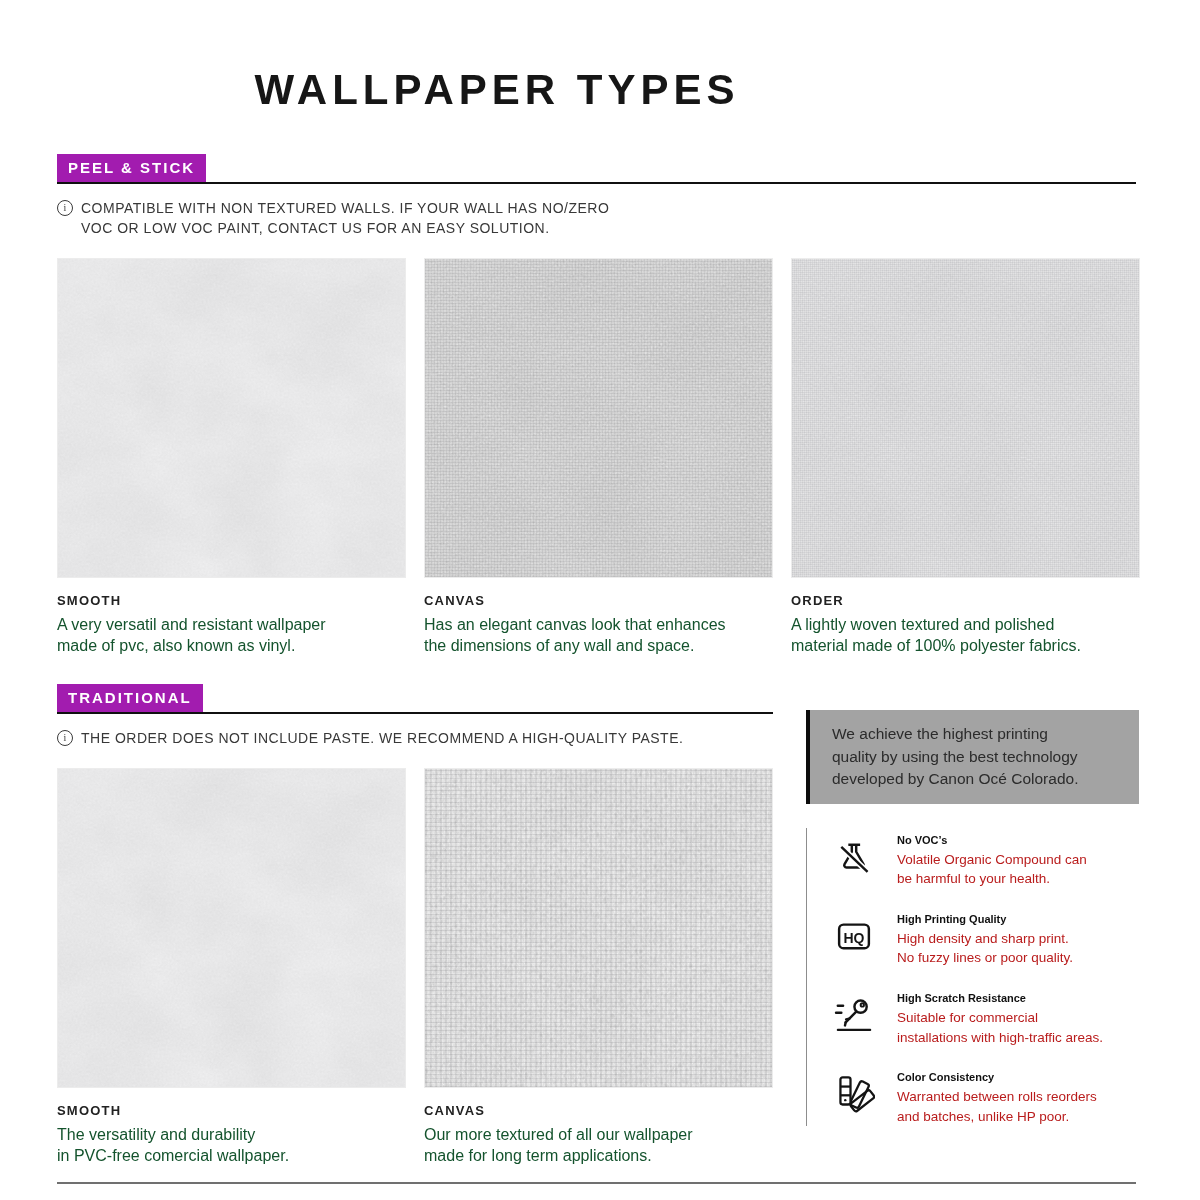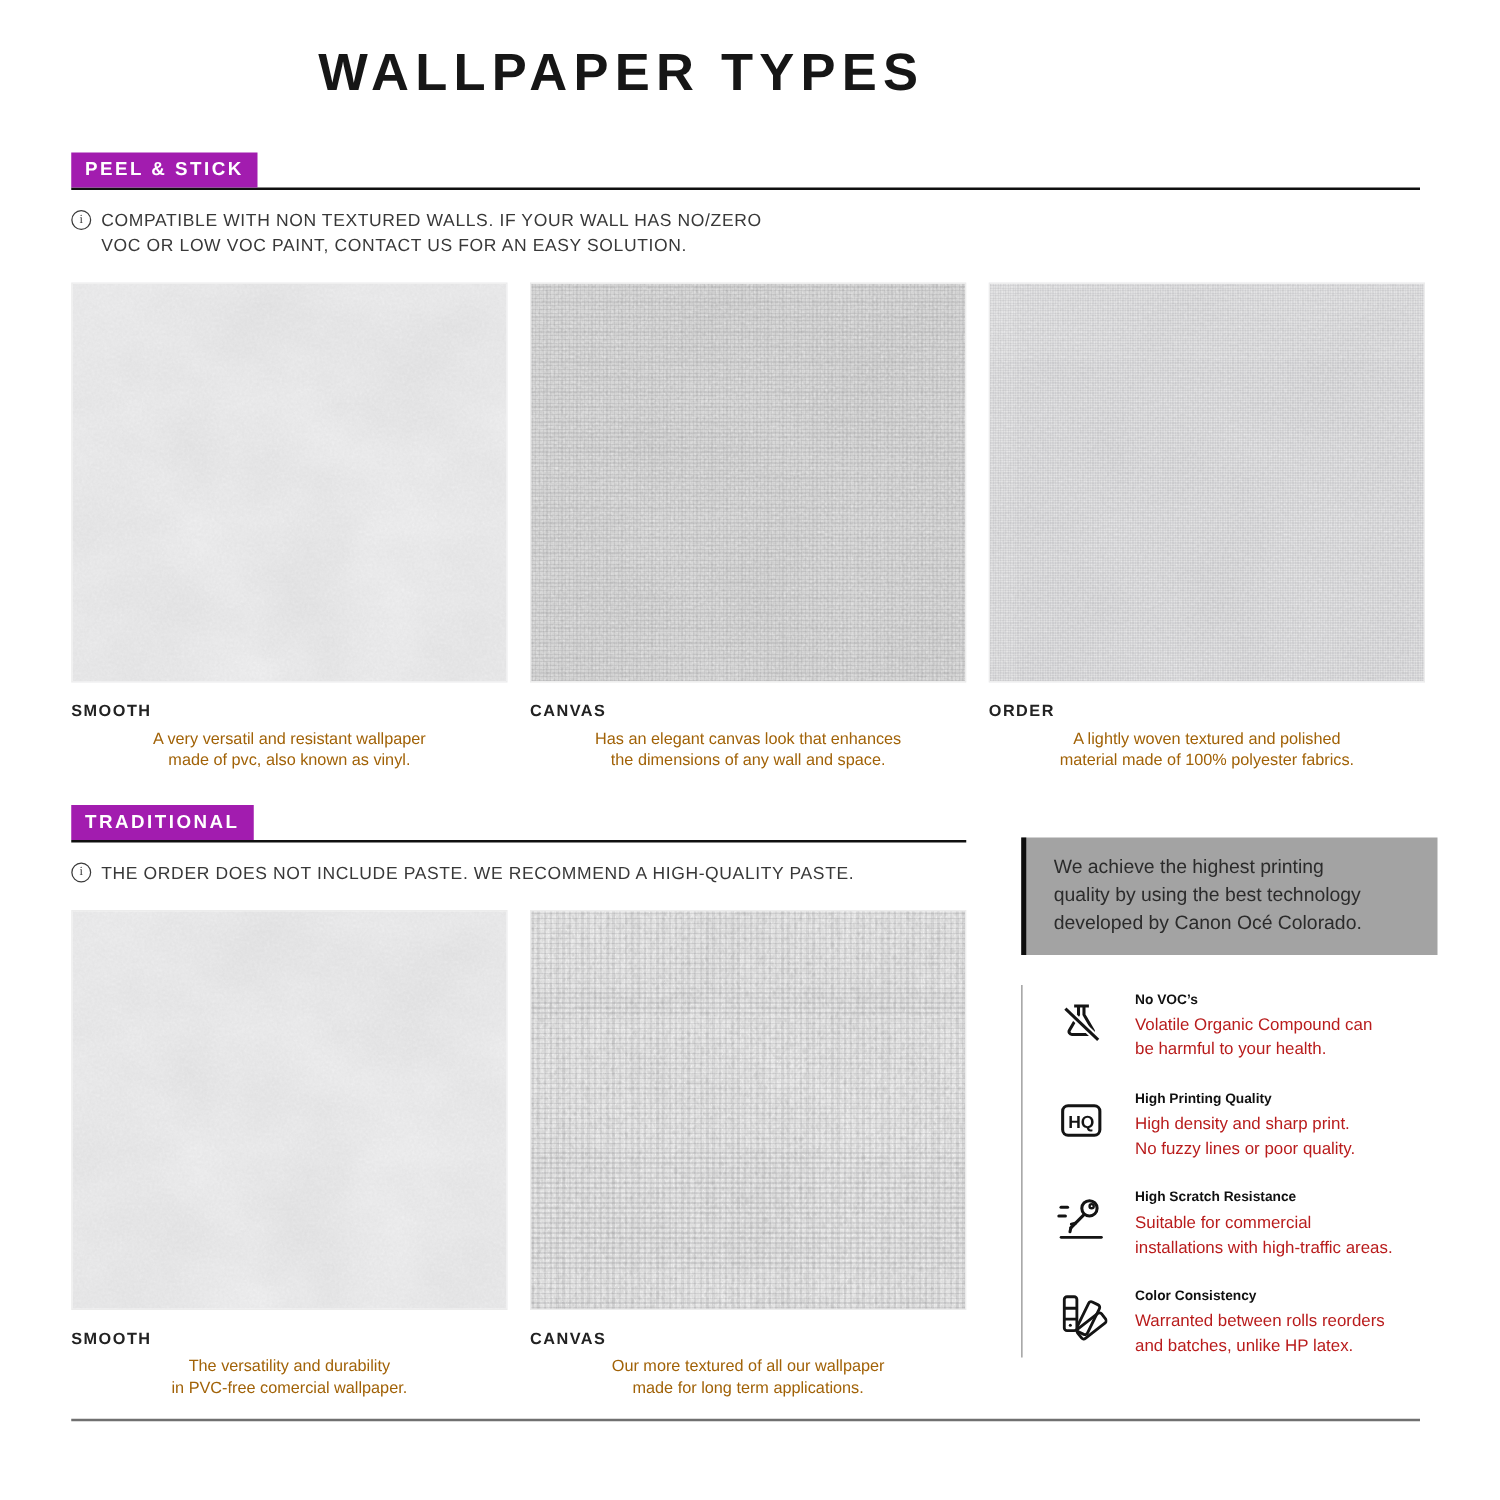--- a/index.html
+++ b/index.html
@@ -8,7 +8,7 @@
     font-family:"Liberation Sans", sans-serif;color:#1c1c1c;
     -webkit-font-smoothing:antialiased;
   }
-  .page{padding:34px 64px 0 57px;}
+  .page{padding:34px 64px 0 57px;margin-top:32px;}
 
   
   .title-wrap{width:880px;text-align:center;}

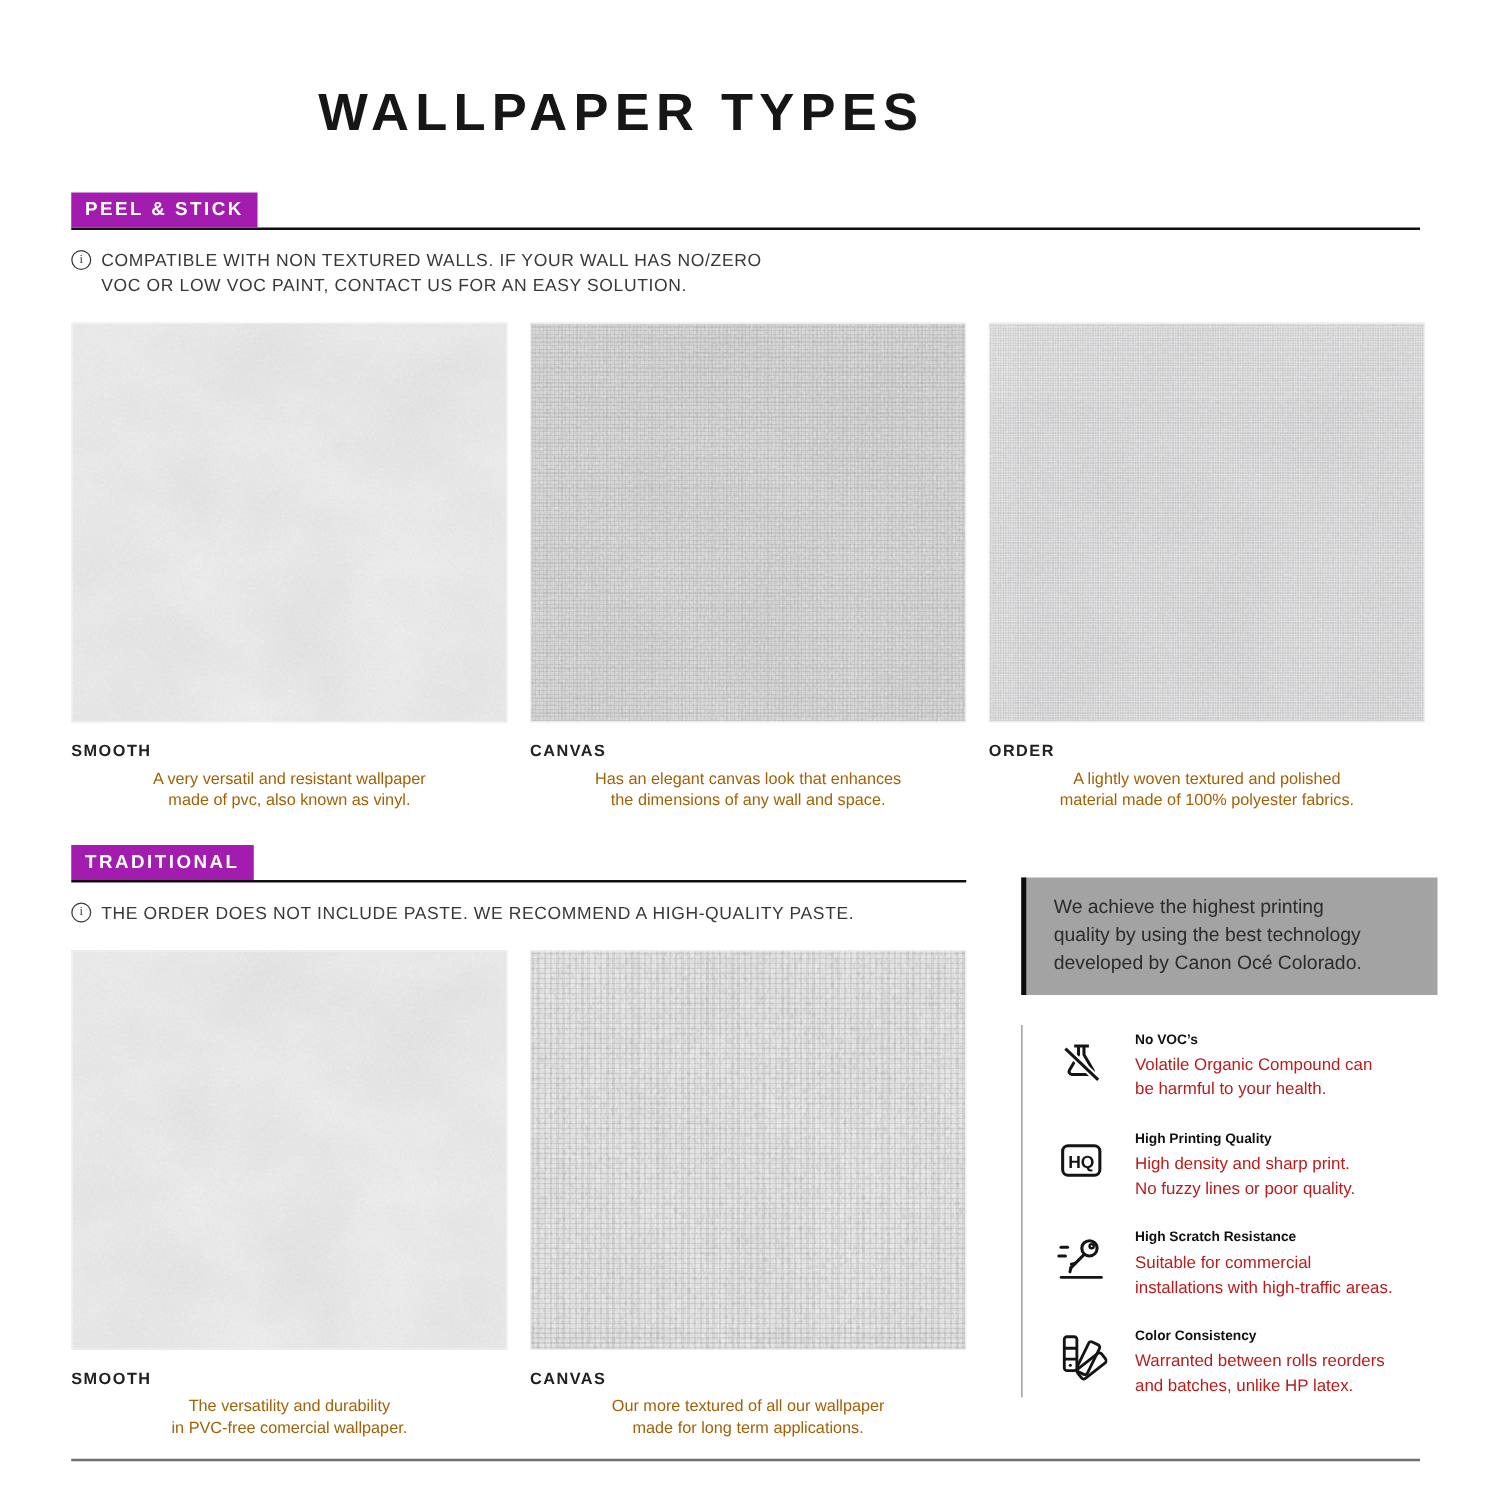--- a/index.html
+++ b/index.html
@@ -66,7 +66,7 @@
   }
 
   .card h3{margin:15px 0 6px;font-size:13px;font-weight:600;letter-spacing:1.2px;color:#222;}
-  .card p{margin:0;font-size:13px;line-height:1.32;color:#a16207;text-align:center;}
+  .card p{margin:0;font-size:16px;line-height:1.32;color:#14532d;}
   .card p span{display:block;white-space:nowrap;}
 
   

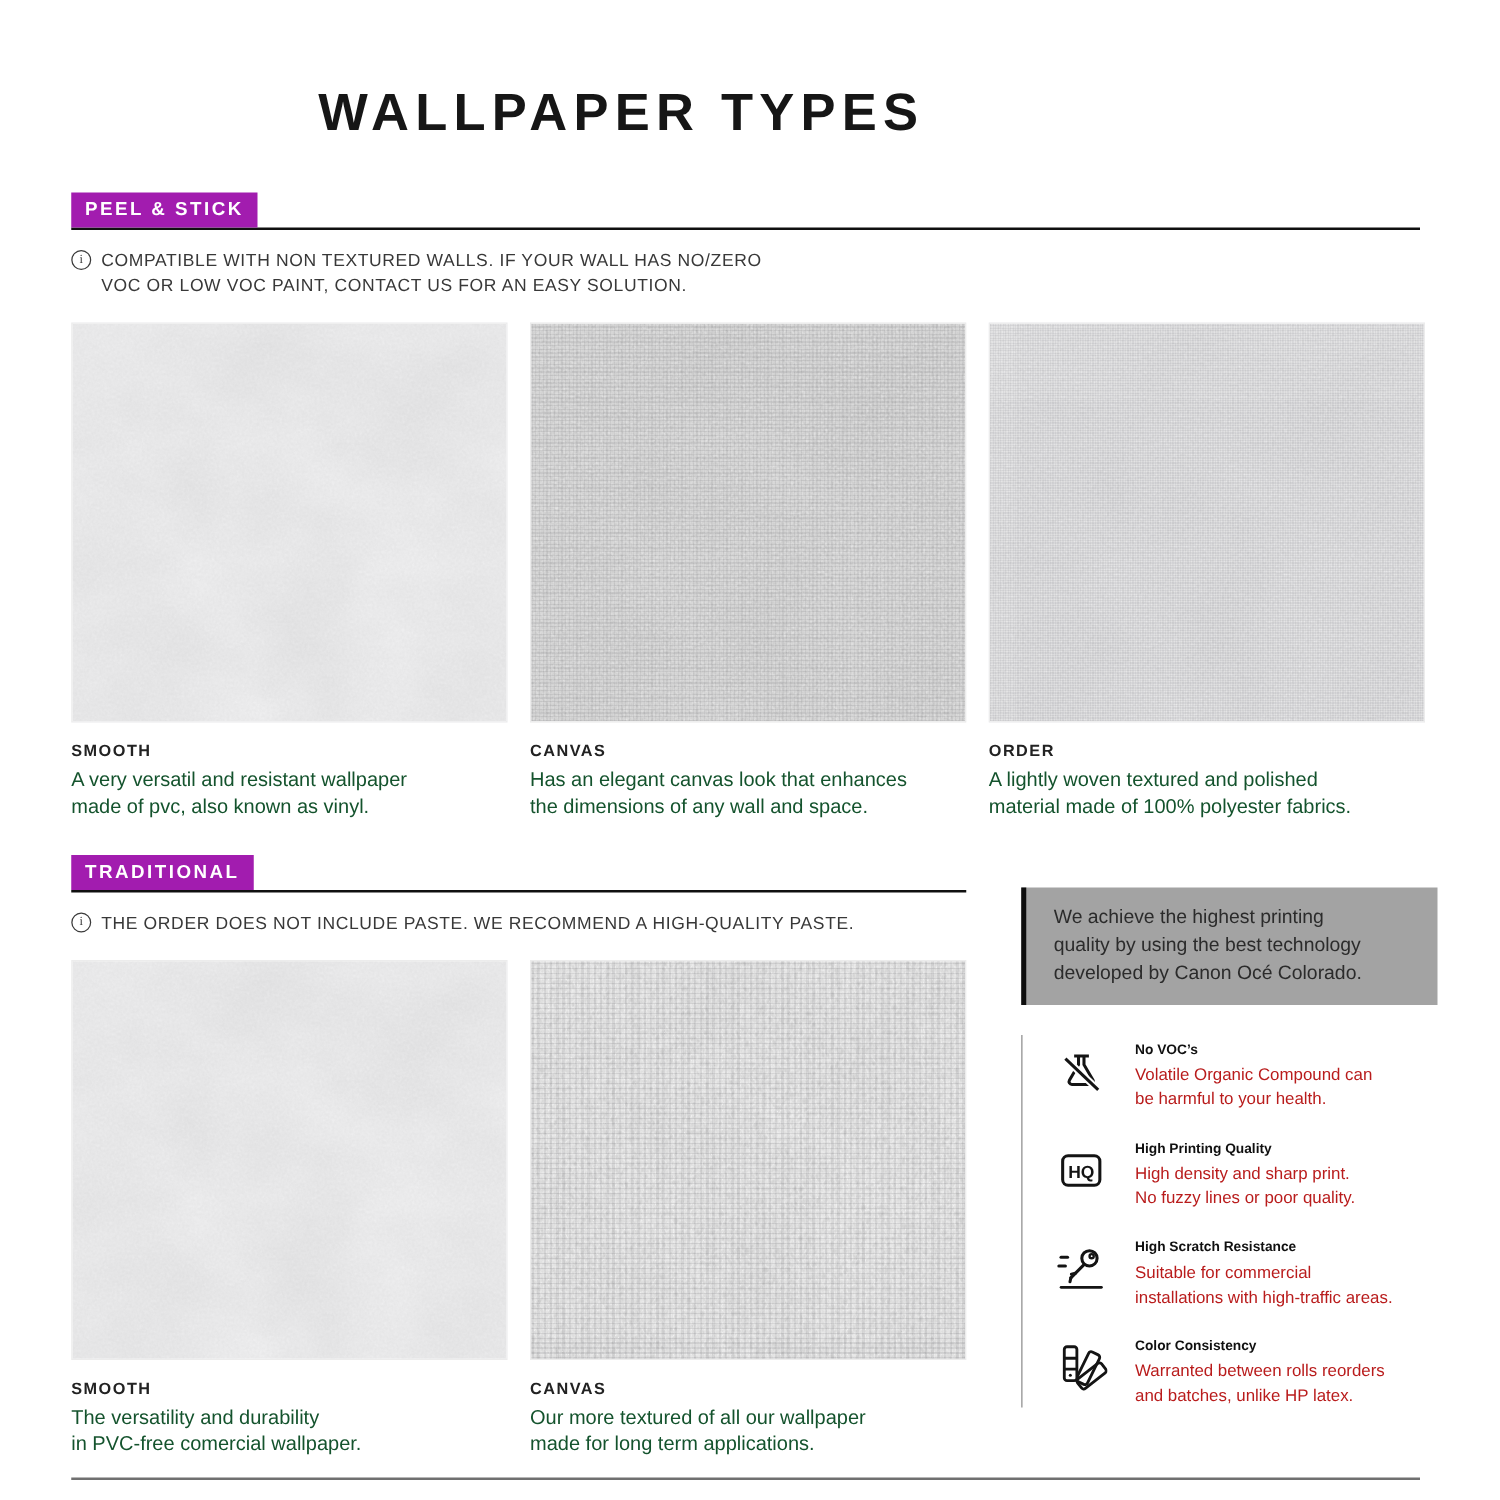--- a/index.html
+++ b/index.html
@@ -70,7 +70,7 @@
   .card p span{display:block;white-space:nowrap;}
 
   
-  .bottom-row{display:flex;gap:44px;margin-top:28px;}
+  .bottom-row{display:flex;gap:33px;margin-top:28px;}
   .left-col{width:716px;flex:none;}
   .right-col{width:333px;flex:none;box-sizing:border-box;}
 

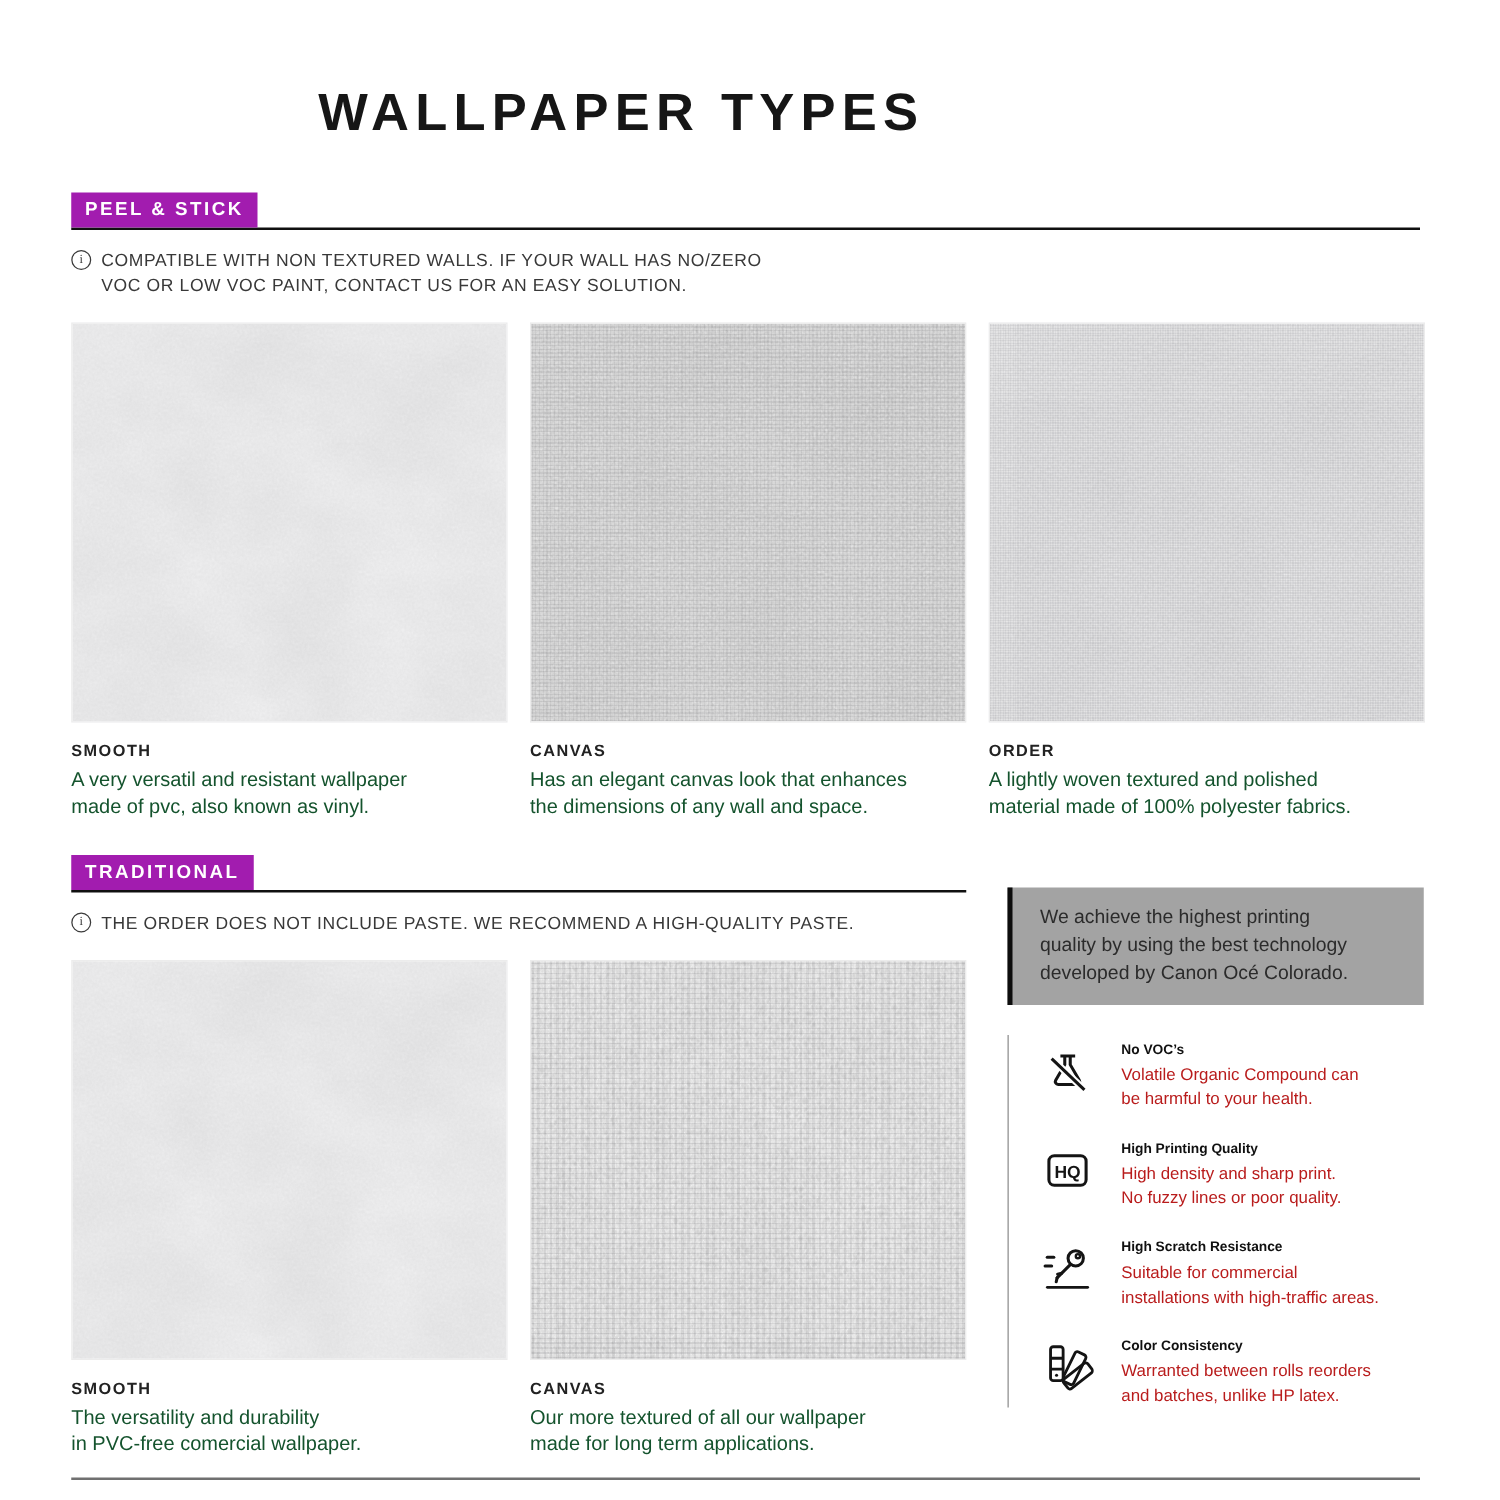--- a/index.html
+++ b/index.html
@@ -305,7 +305,7 @@
             <p class="f-title">Color Consistency</p>
             <p class="f-desc">
               <span>Warranted between rolls reorders</span>
-              <span>and batches, unlike HP latex.</span>
+              <span>and batches, unlike HP poor.</span>
             </p>
           </div>
         </div>

